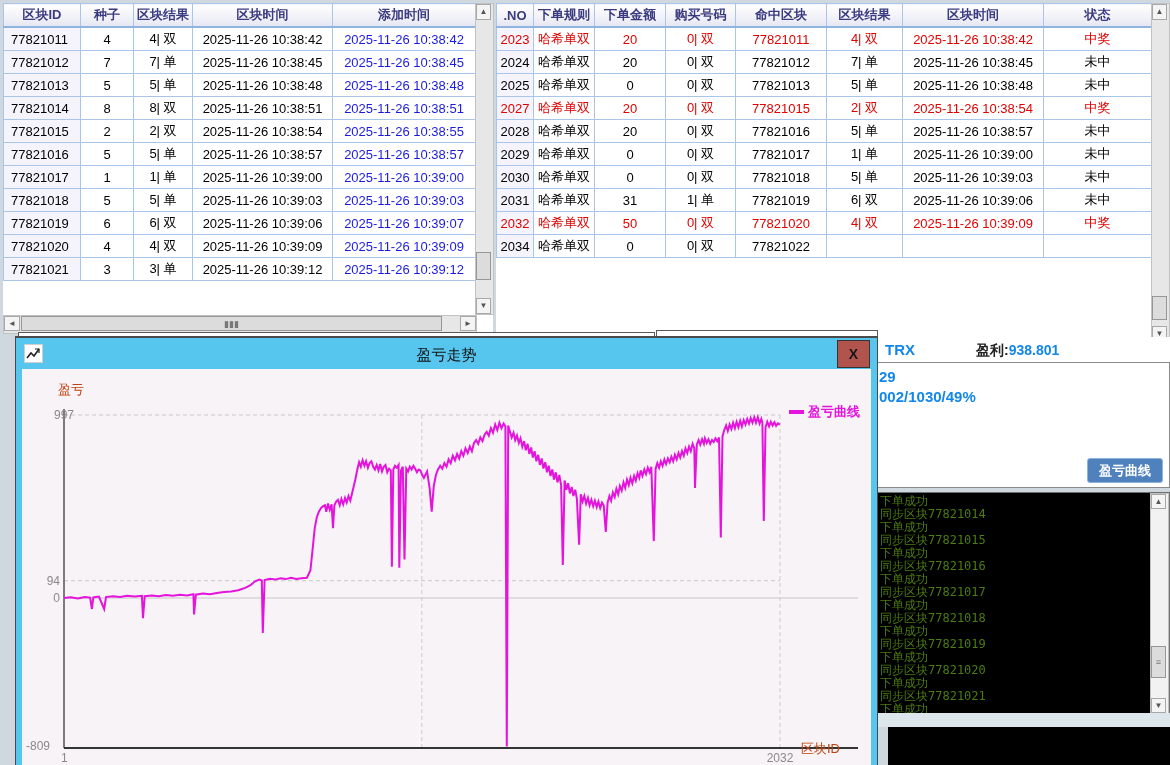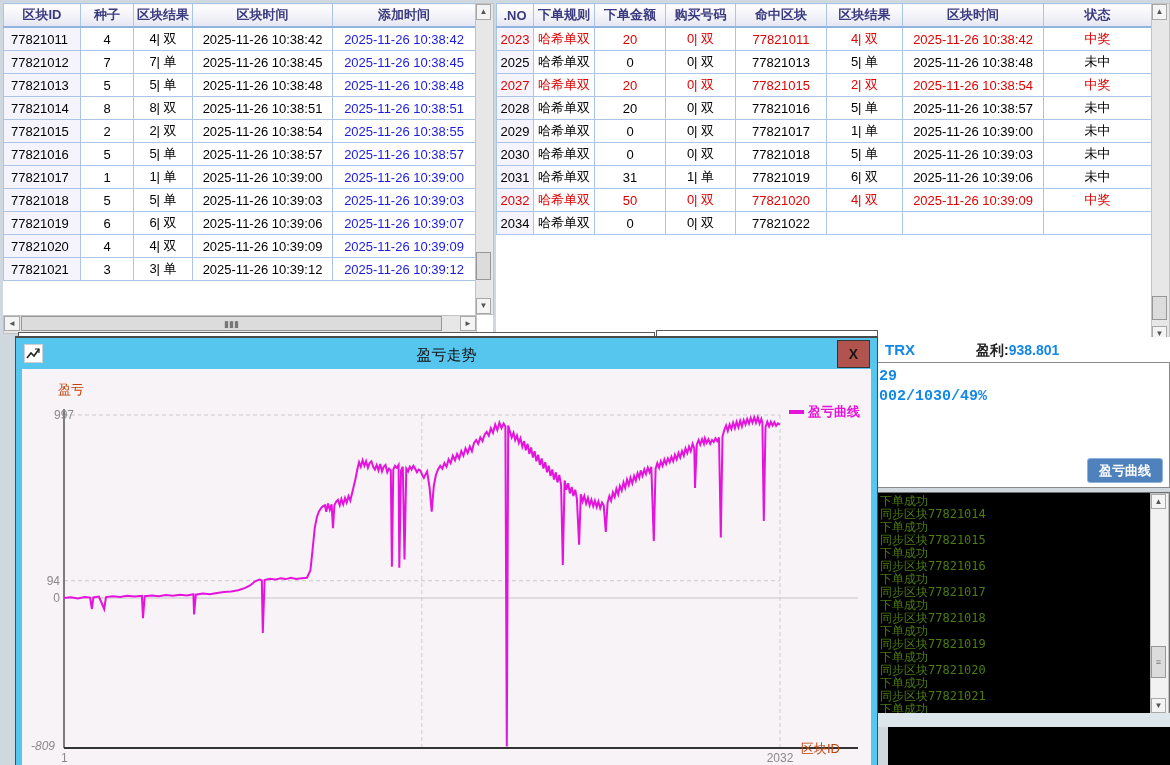--- a/index.html
+++ b/index.html
@@ -203,6 +203,16 @@
             <td>中奖</td>
           </tr>
           <tr>
+            <td class="id-col">2024</td>
+            <td>哈希单双</td>
+            <td>20</td>
+            <td>0| 双</td>
+            <td>77821012</td>
+            <td>7| 单</td>
+            <td>2025-11-26 10:38:45</td>
+            <td>未中</td>
+          </tr>
+          <tr>
             <td class="id-col">2025</td>
             <td>哈希单双</td>
             <td>0</td>

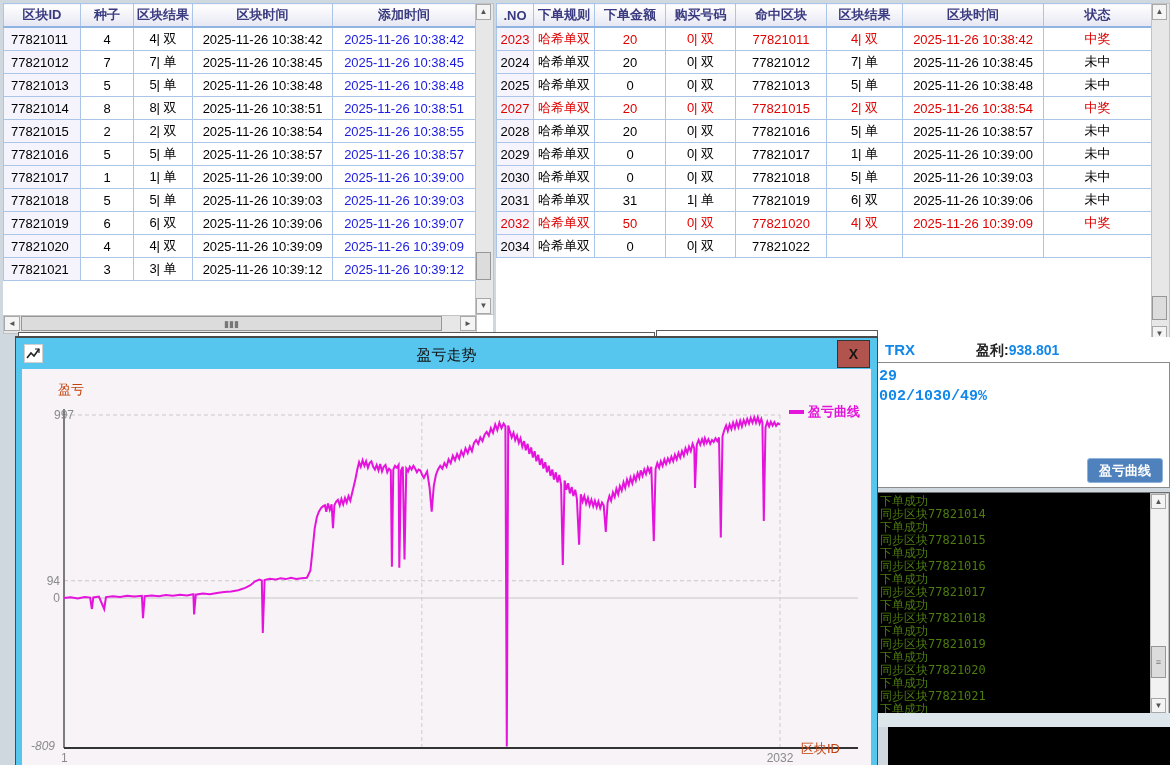--- a/index.html
+++ b/index.html
@@ -312,7 +312,7 @@
   </div>
 
   <div class="abs" id="info-box" style="left:877px;top:362px;width:291px;height:124px;overflow:hidden;">
-    <div style="padding-top:4px;font-family:Liberation Mono, monospace;">
+    <div style="padding-top:4px;">
       <div class="stat-line">29</div>
       <div class="stat-line">002/1030/49%</div>
     </div>

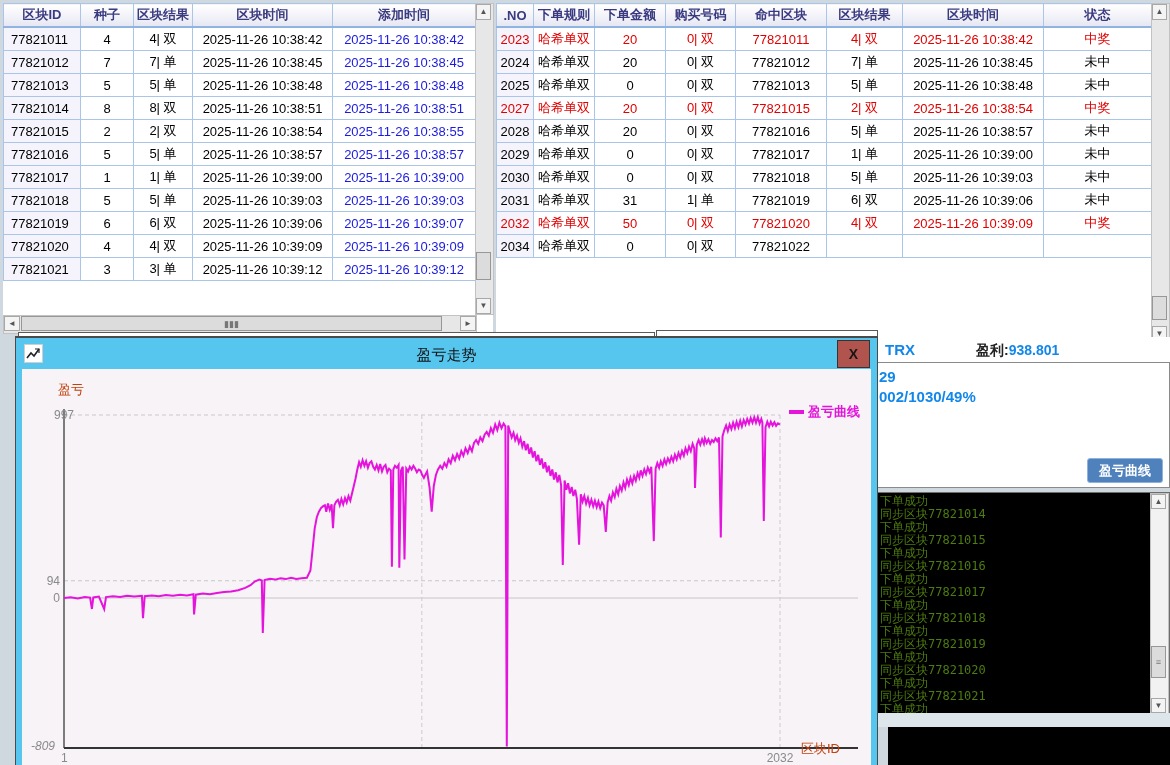--- a/index.html
+++ b/index.html
@@ -379,7 +379,7 @@
           <div class="tick" style="left: 18px; width: 34px; text-align: right; top: 39px;">997</div>
           <div class="tick" style="left: 4px; width: 34px; text-align: right; top: 204.746px;">94</div>
           <div class="tick" style="left: 4px; width: 34px; text-align: right; top: 222px;">0</div>
-          <div class="tick" style="left: 4px; width: 34px; text-align: center; top: 370.492px; font-style: italic;">-809</div>
+          <div class="tick" style="left: 4px; width: 34px; text-align: left; top: 370.492px;">-809</div>
         </div>
       <div id="x-ticks">
           <div class="tick" style="top: 382px; left: 39px;">1</div>

